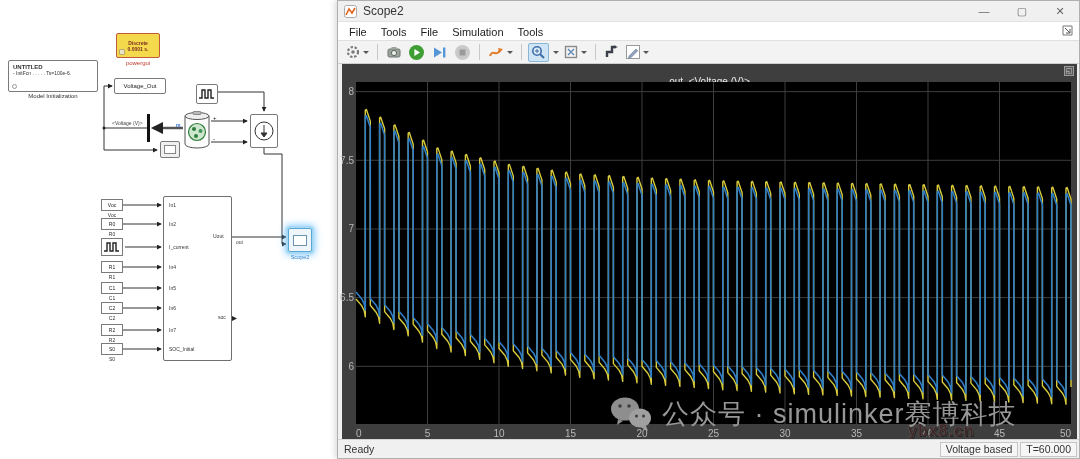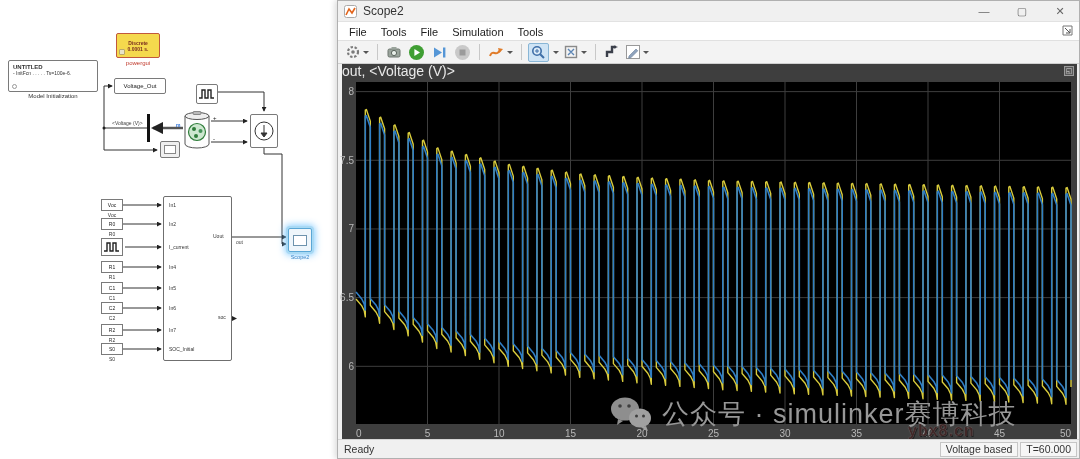--- a/index.html
+++ b/index.html
@@ -72,8 +72,8 @@
   .tsep { width:1px; height:16px; background:#c8c8c8; margin:0 4px; }
 
   #plot-frame { position:absolute; left:4px; top:63px; width:735px; height:377px; background:#3e3e3e; }
-  #plot-title { position:absolute; left:0; top:0; width:100%; height:15px; text-align:left;
-      font-size:14px; color:#e8e8e8; line-height:15px; }
+  #plot-title { position:absolute; left:0; top:10px; width:100%; height:15px; text-align:center;
+      font-size:10px; color:#e8e8e8; line-height:15px; }
   #plot-expand { position:absolute; right:3px; top:2px; width:10px; height:10px; border:1px solid #9a9a9a;
       background:#5a5a5a; color:#ddd; font-size:7px; line-height:8px; text-align:center; }
   #plot-svg { position:absolute; left:0; top:15px; overflow:visible; }

